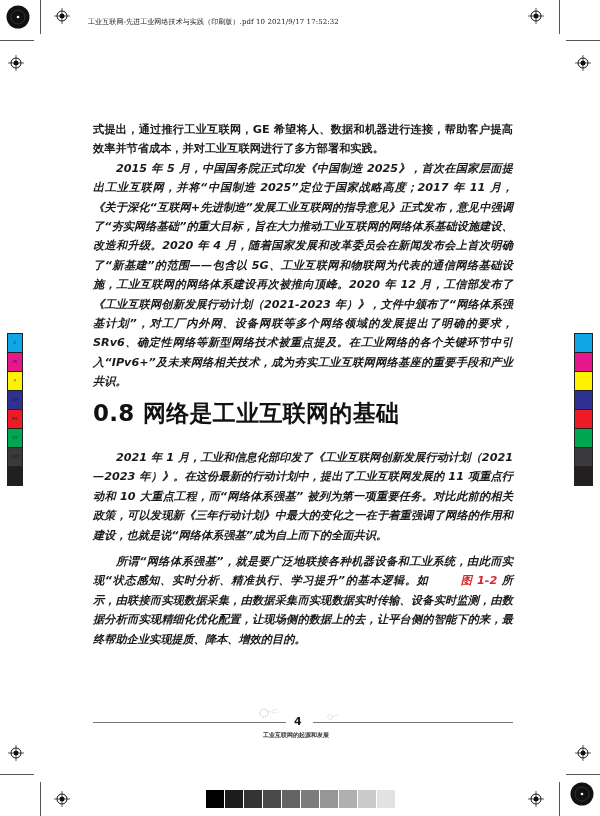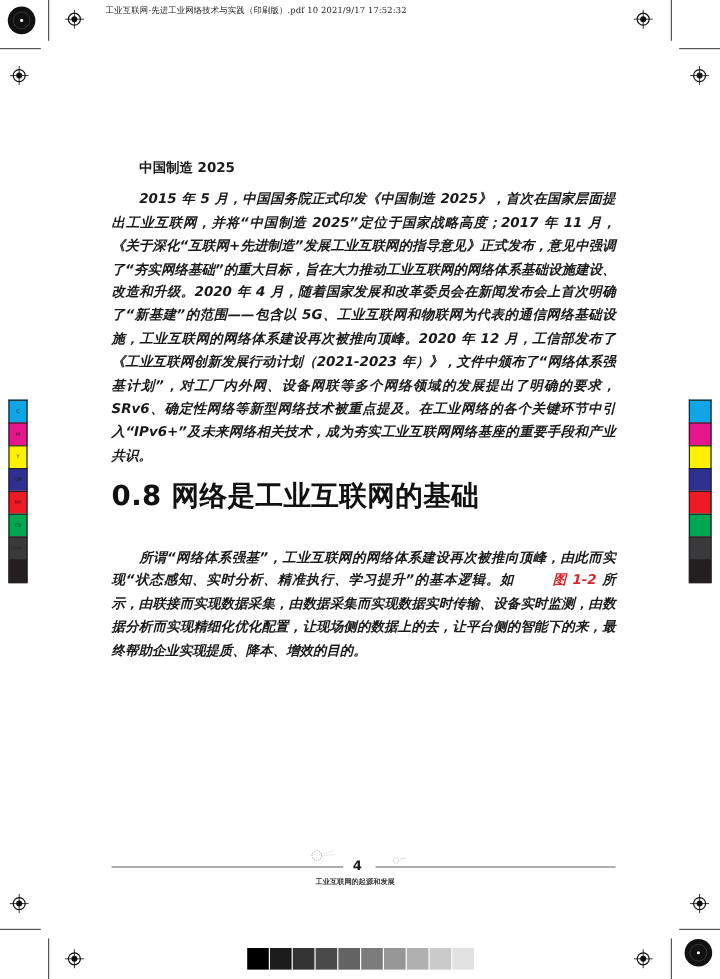--- a/index.html
+++ b/index.html
@@ -6,7 +6,7 @@
   body{width:600px;height:816px;background:#ffffff;position:relative;overflow:hidden;
        font-family:"DejaVu Sans","Liberation Sans",sans-serif;color:#1a1a1a;}
   .abs{position:absolute;}
-  .hdr{left:88px;top:4px;font-size:7px;color:#222;letter-spacing:0.1px;white-space:nowrap;
+  .hdr{left:88px;top:17px;font-size:7px;color:#222;letter-spacing:0.1px;white-space:nowrap;
        font-family:"DejaVu Serif","Liberation Serif",serif;}
   .reg{width:16px;height:16px;}
   .trim-h{height:1px;background:#555;}

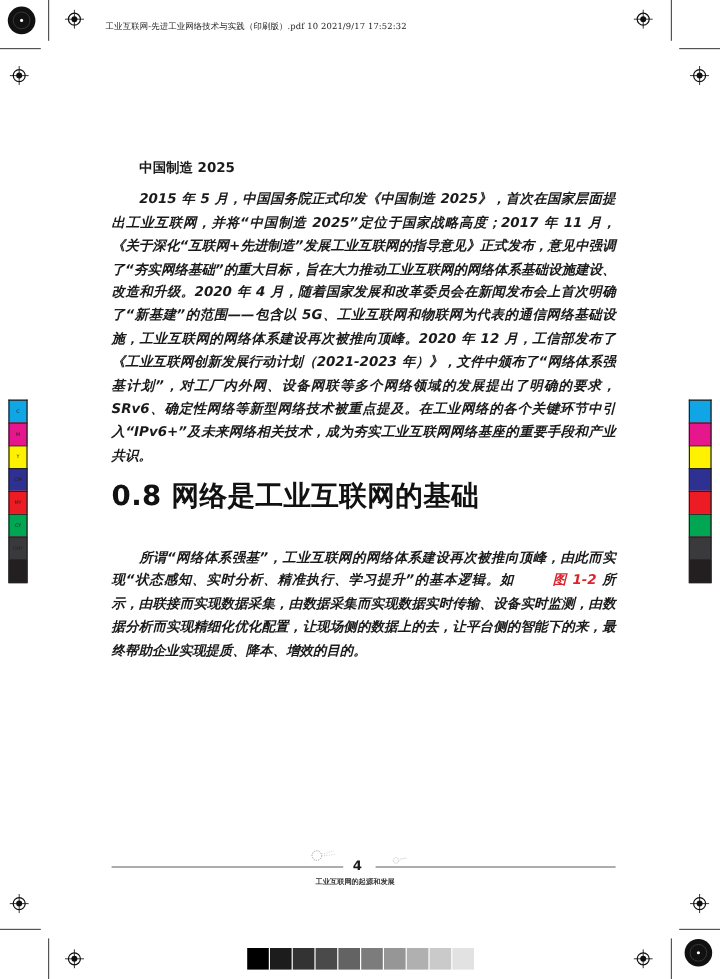--- a/index.html
+++ b/index.html
@@ -102,6 +102,7 @@
 <div class="abs hdr">工业互联网-先进工业网络技术与实践（印刷版）.pdf  10  2021/9/17  17:52:32</div>
 
 <div class="abs body-text" style="top:120px">
+  <p class="para">式提出，通过推行工业互联网，GE 希望将人、数据和机器进行连接，帮助客户提高效率并节省成本，并对工业互联网进行了多方部署和实践。</p>
   <div class="subhead">中国制造 2025</div>
   <p class="para indent">2015 年 5 月，中国国务院正式印发《中国制造 2025》，首次在国家层面提出工业互联网，并将“中国制造 2025”定位于国家战略高度；2017 年 11 月，《关于深化“互联网+先进制造”发展工业互联网的指导意见》正式发布，意见中强调了“夯实网络基础”的重大目标，旨在大力推动工业互联网的网络体系基础设施建设、改造和升级。2020 年 4 月，随着国家发展和改革委员会在新闻发布会上首次明确了“新基建”的范围——包含以 5G、工业互联网和物联网为代表的通信网络基础设施，工业互联网的网络体系建设再次被推向顶峰。2020 年 12 月，工信部发布了《工业互联网创新发展行动计划（2021-2023 年）》，文件中颁布了“网络体系强基计划”，对工厂内外网、设备网联等多个网络领域的发展提出了明确的要求，SRv6、确定性网络等新型网络技术被重点提及。在工业网络的各个关键环节中引入“IPv6+”及未来网络相关技术，成为夯实工业互联网网络基座的重要手段和产业共识。</p>
 </div>

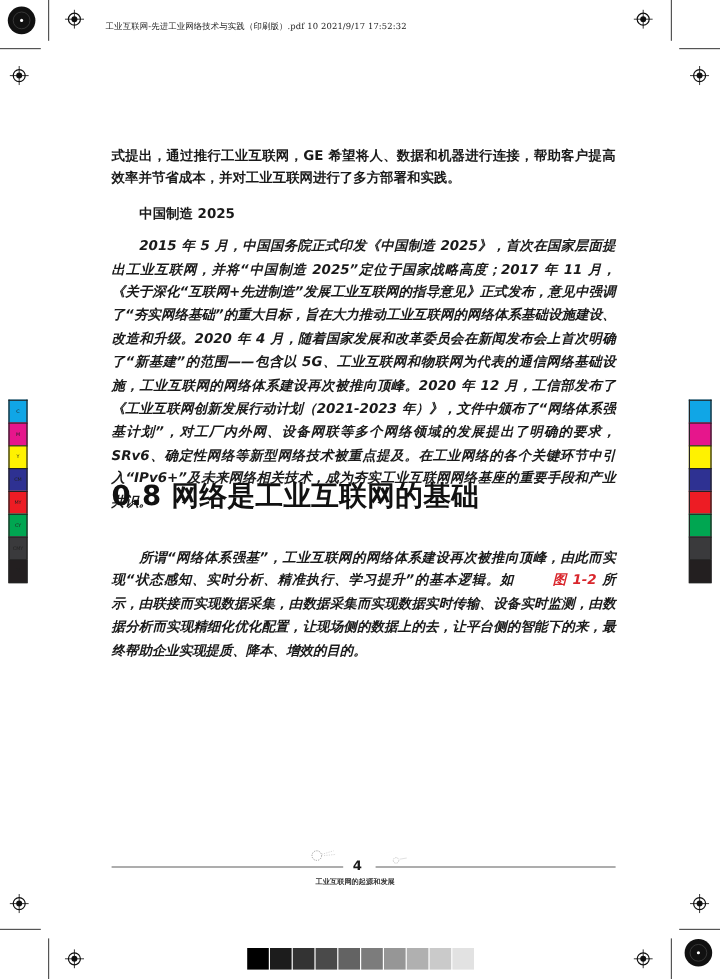--- a/index.html
+++ b/index.html
@@ -103,7 +103,6 @@
 
 <div class="abs body-text" style="top:120px">
   <p class="para">式提出，通过推行工业互联网，GE 希望将人、数据和机器进行连接，帮助客户提高效率并节省成本，并对工业互联网进行了多方部署和实践。</p>
-  <div class="subhead">中国制造 2025</div>
   <p class="para indent">2015 年 5 月，中国国务院正式印发《中国制造 2025》，首次在国家层面提出工业互联网，并将“中国制造 2025”定位于国家战略高度；2017 年 11 月，《关于深化“互联网+先进制造”发展工业互联网的指导意见》正式发布，意见中强调了“夯实网络基础”的重大目标，旨在大力推动工业互联网的网络体系基础设施建设、改造和升级。2020 年 4 月，随着国家发展和改革委员会在新闻发布会上首次明确了“新基建”的范围——包含以 5G、工业互联网和物联网为代表的通信网络基础设施，工业互联网的网络体系建设再次被推向顶峰。2020 年 12 月，工信部发布了《工业互联网创新发展行动计划（2021-2023 年）》，文件中颁布了“网络体系强基计划”，对工厂内外网、设备网联等多个网络领域的发展提出了明确的要求，SRv6、确定性网络等新型网络技术被重点提及。在工业网络的各个关键环节中引入“IPv6+”及未来网络相关技术，成为夯实工业互联网网络基座的重要手段和产业共识。</p>
 </div>
 

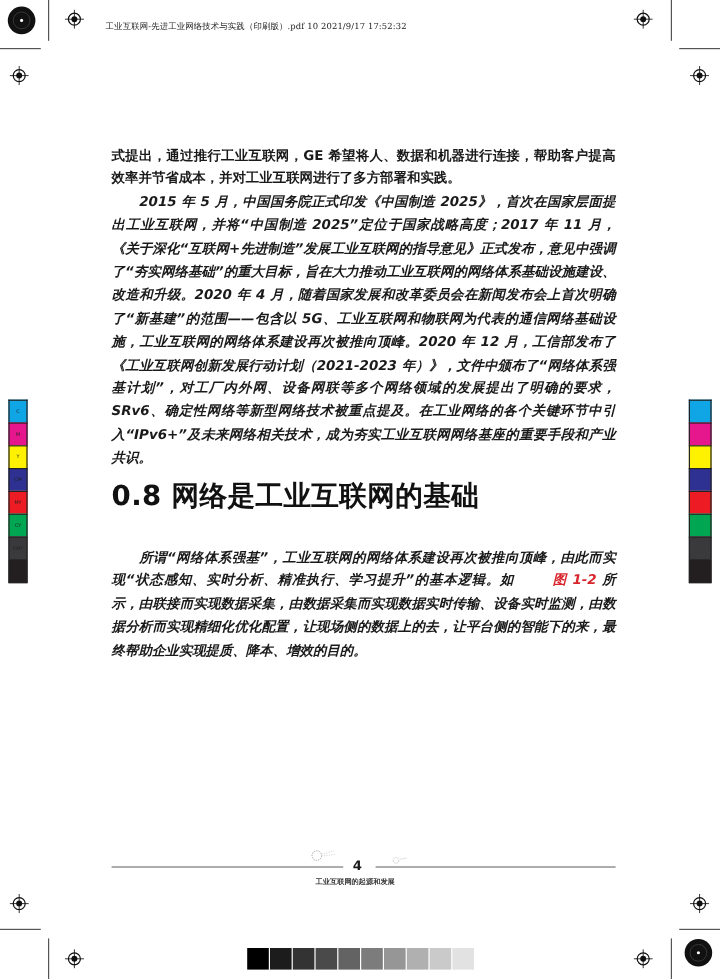--- a/index.html
+++ b/index.html
@@ -109,6 +109,7 @@
 <div class="abs h1">0.8 网络是工业互联网的基础</div>
 
 <div class="abs body-text" style="top:448px">
+  <p class="para indent">2021 年 1 月，工业和信息化部印发了《工业互联网创新发展行动计划（2021—2023 年）》。在这份最新的行动计划中，提出了工业互联网发展的 11 项重点行动和 10 大重点工程，而“网络体系强基” 被列为第一项重要任务。对比此前的相关政策，可以发现新《三年行动计划》中最大的变化之一在于着重强调了网络的作用和建设，也就是说“网络体系强基”成为自上而下的全面共识。</p>
   <p class="para indent" style="margin-top:7px">
     <span>所谓“网络体系强基”，工业互联网的网络体系建设再次被推向顶峰，由此而实现“状态感知、实时分析、精准执行、学习提升”的基本逻辑。如</span><span class="ref">图 1-2</span><span> 所示，由联接而实现数据采集，由数据采集而实现数据实时传输、设备实时监测，由数据分析而实现精细化优化配置，让现场侧的数据上的去，让平台侧的智能下的来，最终帮助企业实现提质、降本、增效的目的。</span>
   </p>

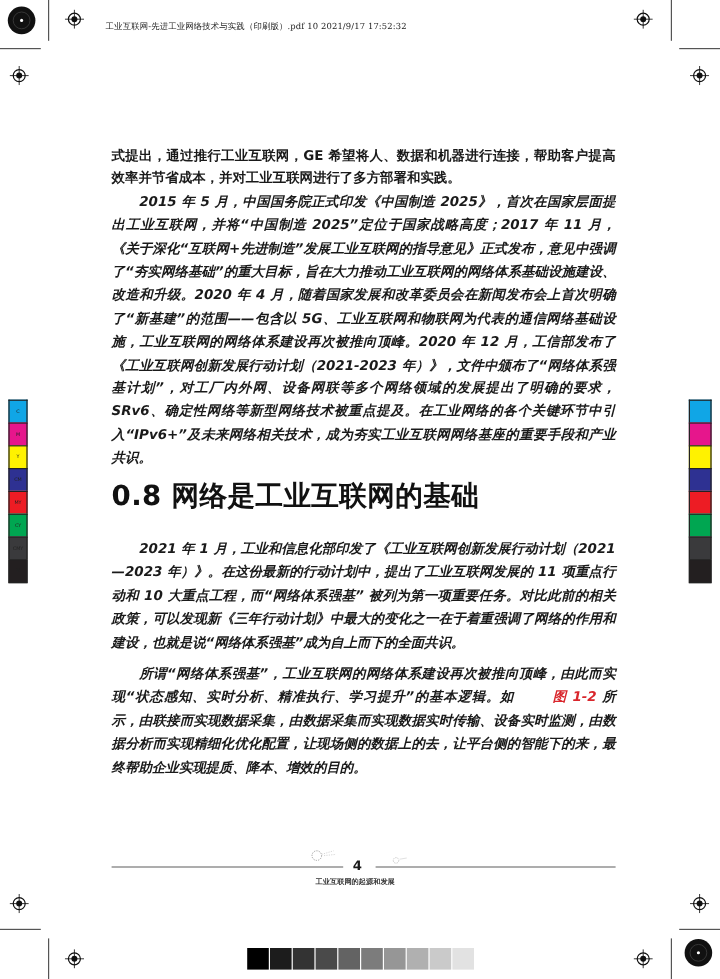--- a/index.html
+++ b/index.html
@@ -111,7 +111,7 @@
 <div class="abs body-text" style="top:448px">
   <p class="para indent">2021 年 1 月，工业和信息化部印发了《工业互联网创新发展行动计划（2021—2023 年）》。在这份最新的行动计划中，提出了工业互联网发展的 11 项重点行动和 10 大重点工程，而“网络体系强基” 被列为第一项重要任务。对比此前的相关政策，可以发现新《三年行动计划》中最大的变化之一在于着重强调了网络的作用和建设，也就是说“网络体系强基”成为自上而下的全面共识。</p>
   <p class="para indent" style="margin-top:7px">
-    <span>所谓“网络体系强基”，工业互联网的网络体系建设再次被推向顶峰，由此而实现“状态感知、实时分析、精准执行、学习提升”的基本逻辑。如</span><span class="ref">图 1-2</span><span> 所示，由联接而实现数据采集，由数据采集而实现数据实时传输、设备实时监测，由数据分析而实现精细化优化配置，让现场侧的数据上的去，让平台侧的智能下的来，最终帮助企业实现提质、降本、增效的目的。</span>
+    <span>所谓“网络体系强基”，就是要广泛地联接各种机器设备和工业系统，由此而实现“状态感知、实时分析、精准执行、学习提升”的基本逻辑。如</span><span class="ref">图 1-2</span><span> 所示，由联接而实现数据采集，由数据采集而实现数据实时传输、设备实时监测，由数据分析而实现精细化优化配置，让现场侧的数据上的去，让平台侧的智能下的来，最终帮助企业实现提质、降本、增效的目的。</span>
   </p>
 </div>
 

